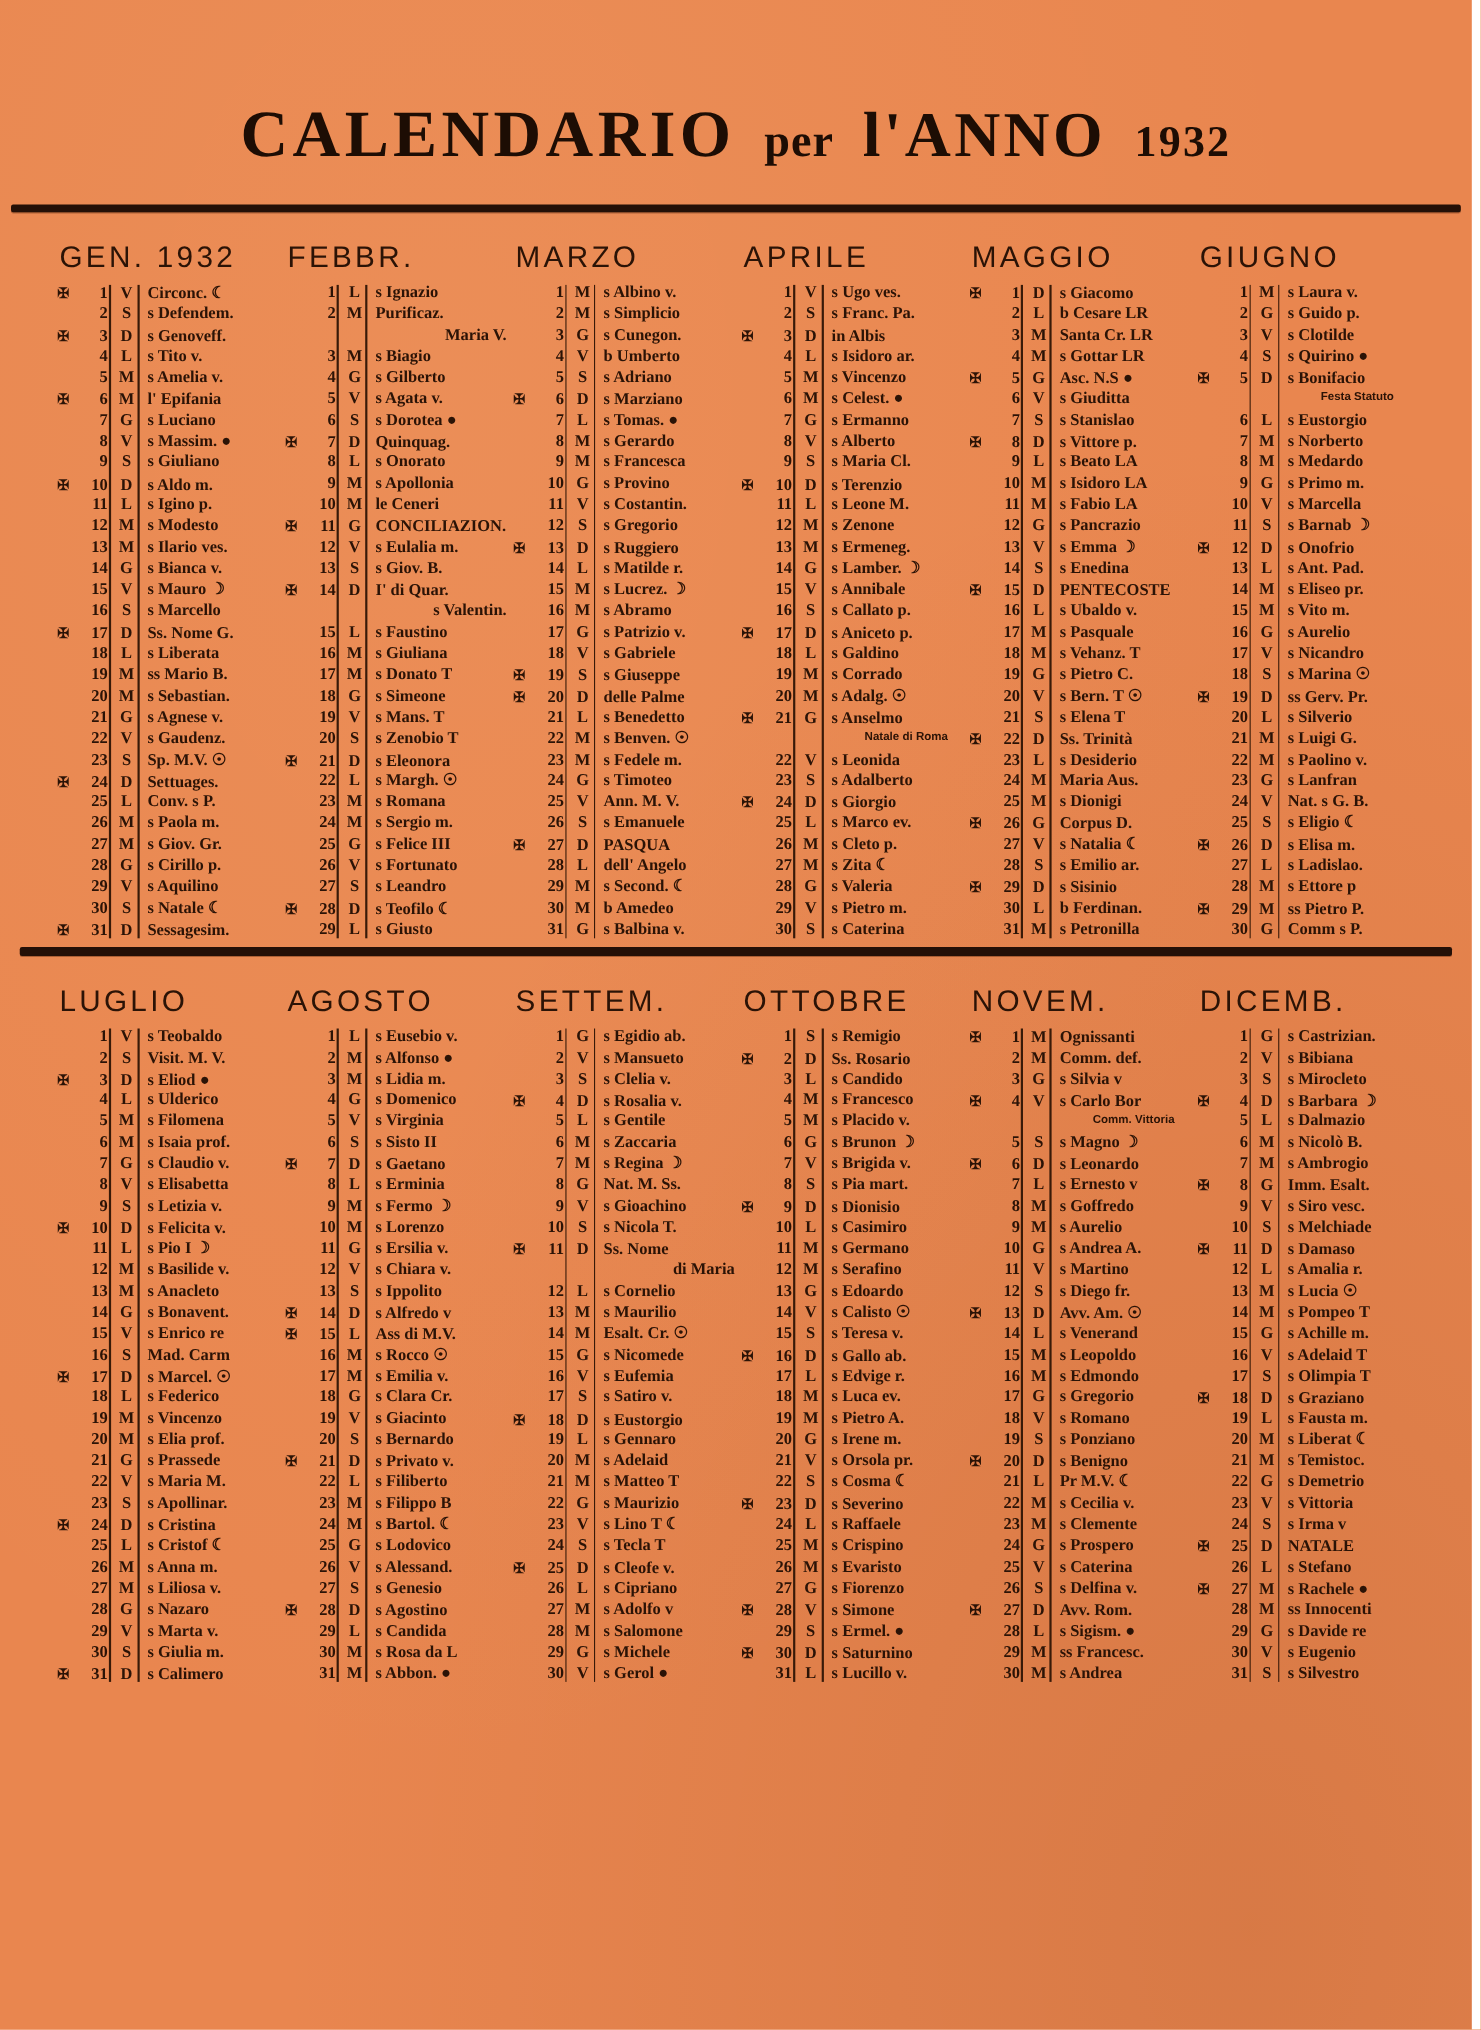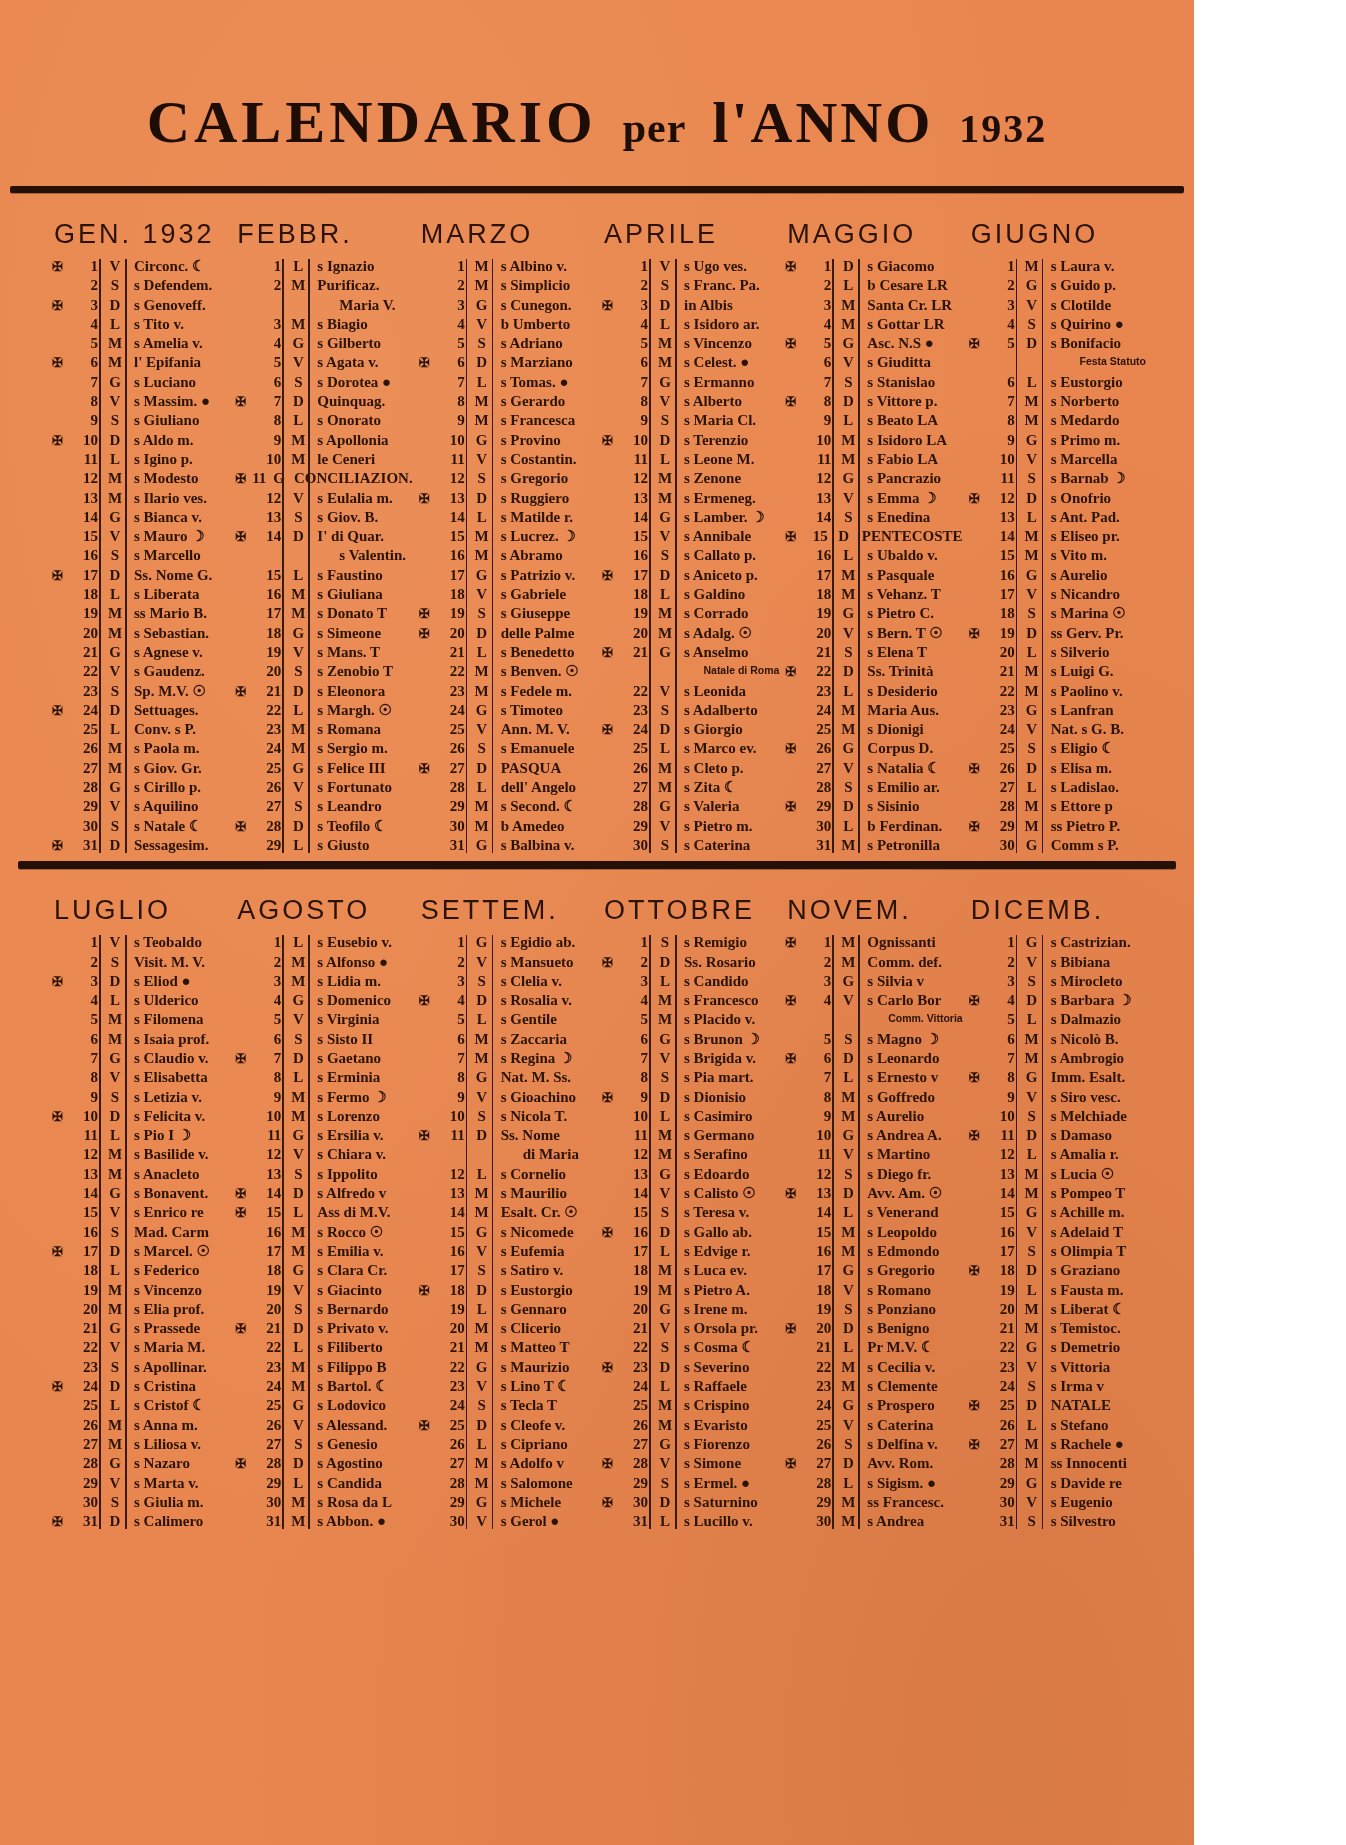--- a/index.html
+++ b/index.html
@@ -5,7 +5,7 @@
   html,body{margin:0;padding:0;}
   .page{
     position:relative;
-    width:1194px;height:1845px;
+    width:1338px;height:1845px;
     background:
       radial-gradient(ellipse at 30% 20%, rgba(255,210,160,.10), rgba(0,0,0,0) 60%),
       radial-gradient(ellipse at 85% 95%, rgba(90,30,0,.12), rgba(0,0,0,0) 55%),

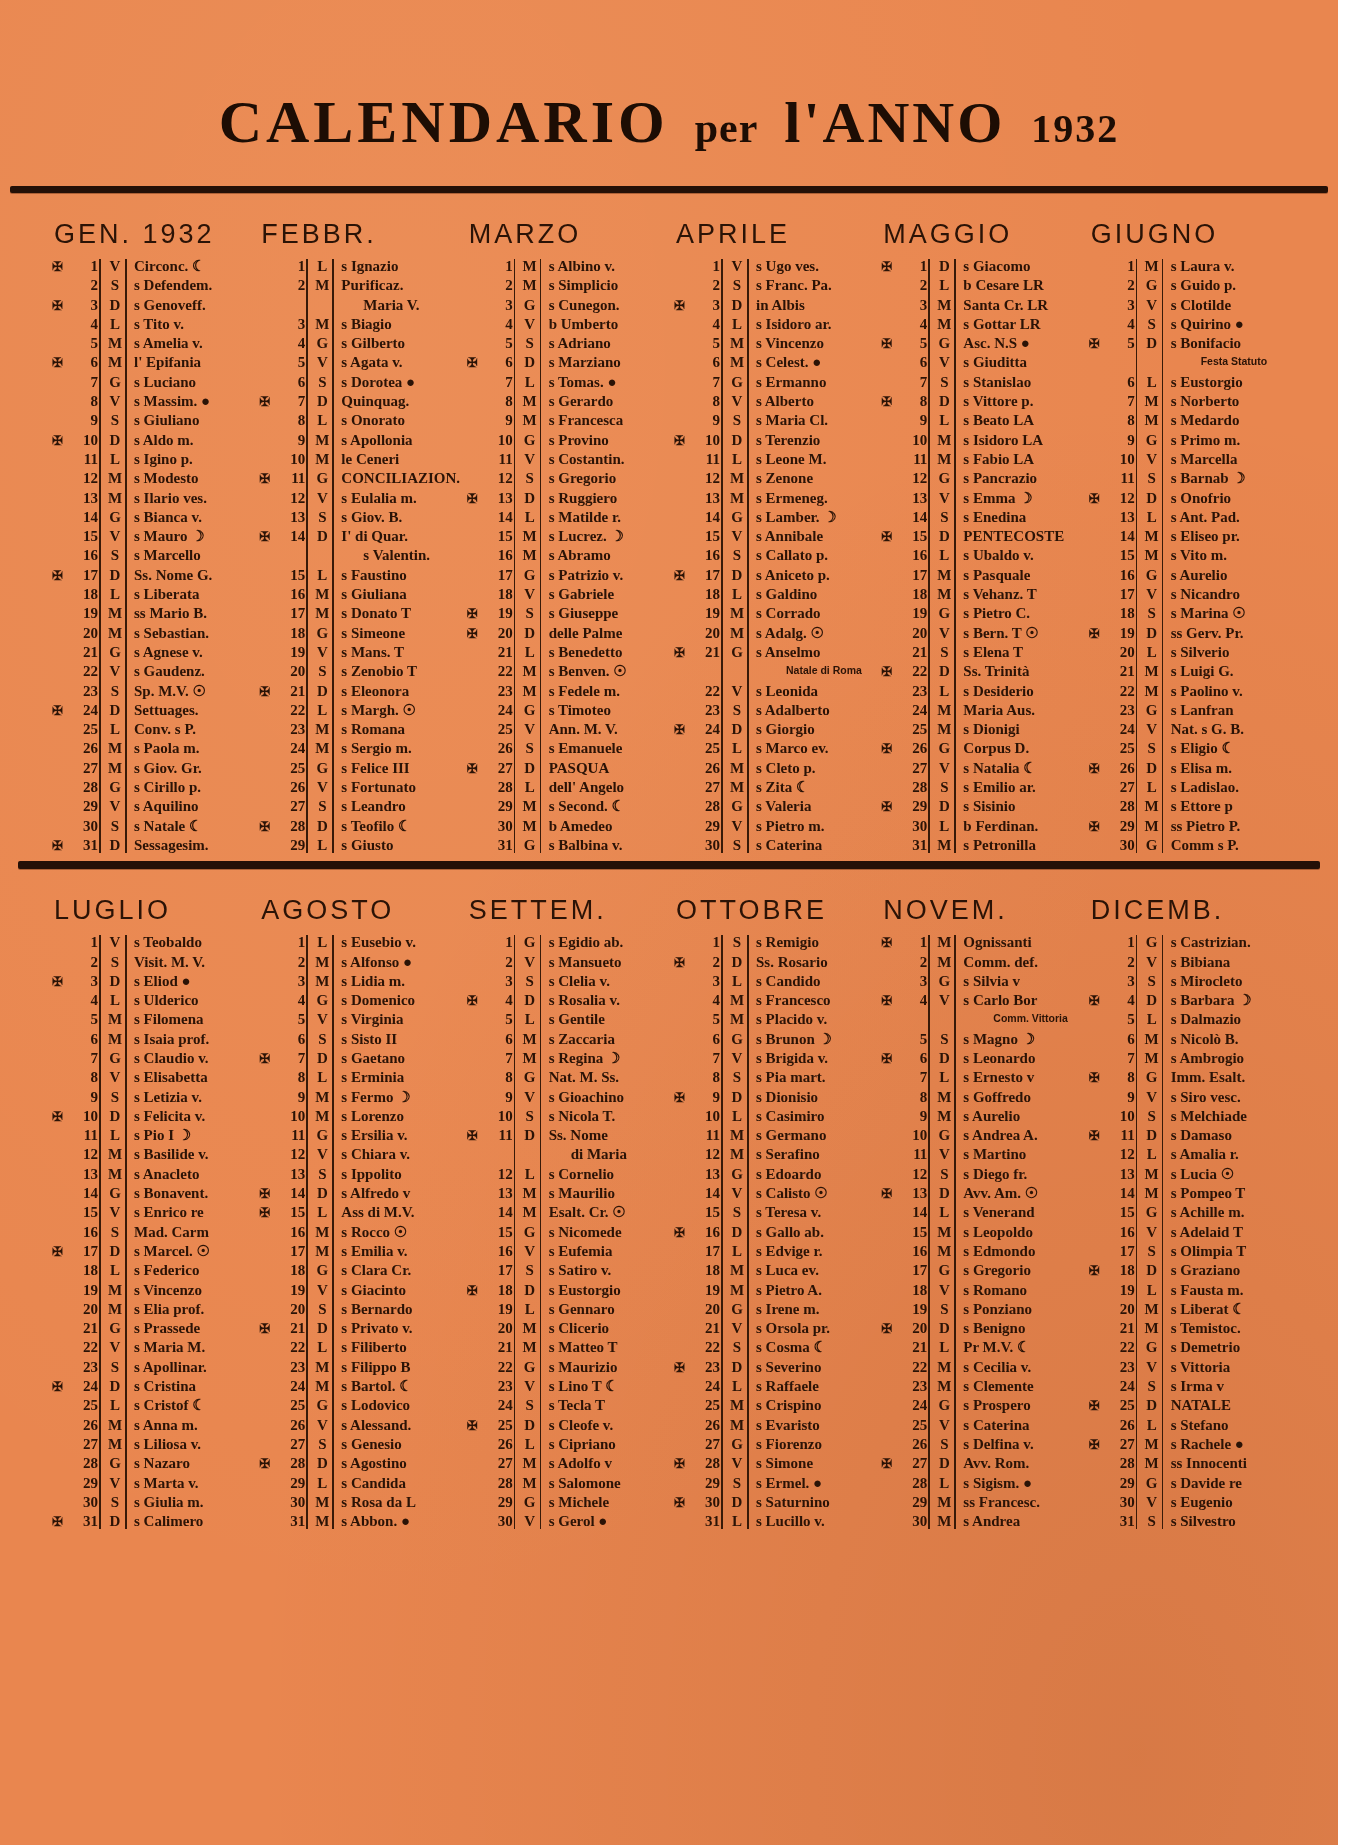--- a/index.html
+++ b/index.html
@@ -64,7 +64,7 @@
   .c-num{width:25px;text-align:right;padding-right:4px;}
   .c-dow{width:26px;text-align:center;}
   .c-name{padding-left:6px;flex:1;overflow:visible;}
-  .sub-row .c-name{padding-left:28px;}
+  .sub-row .c-name{padding-left:28px;text-align:right;}
   .sub-small .c-name{
     font-family:"Liberation Sans","DejaVu Sans",sans-serif;
     font-size:10.5px;font-weight:bold;letter-spacing:0;

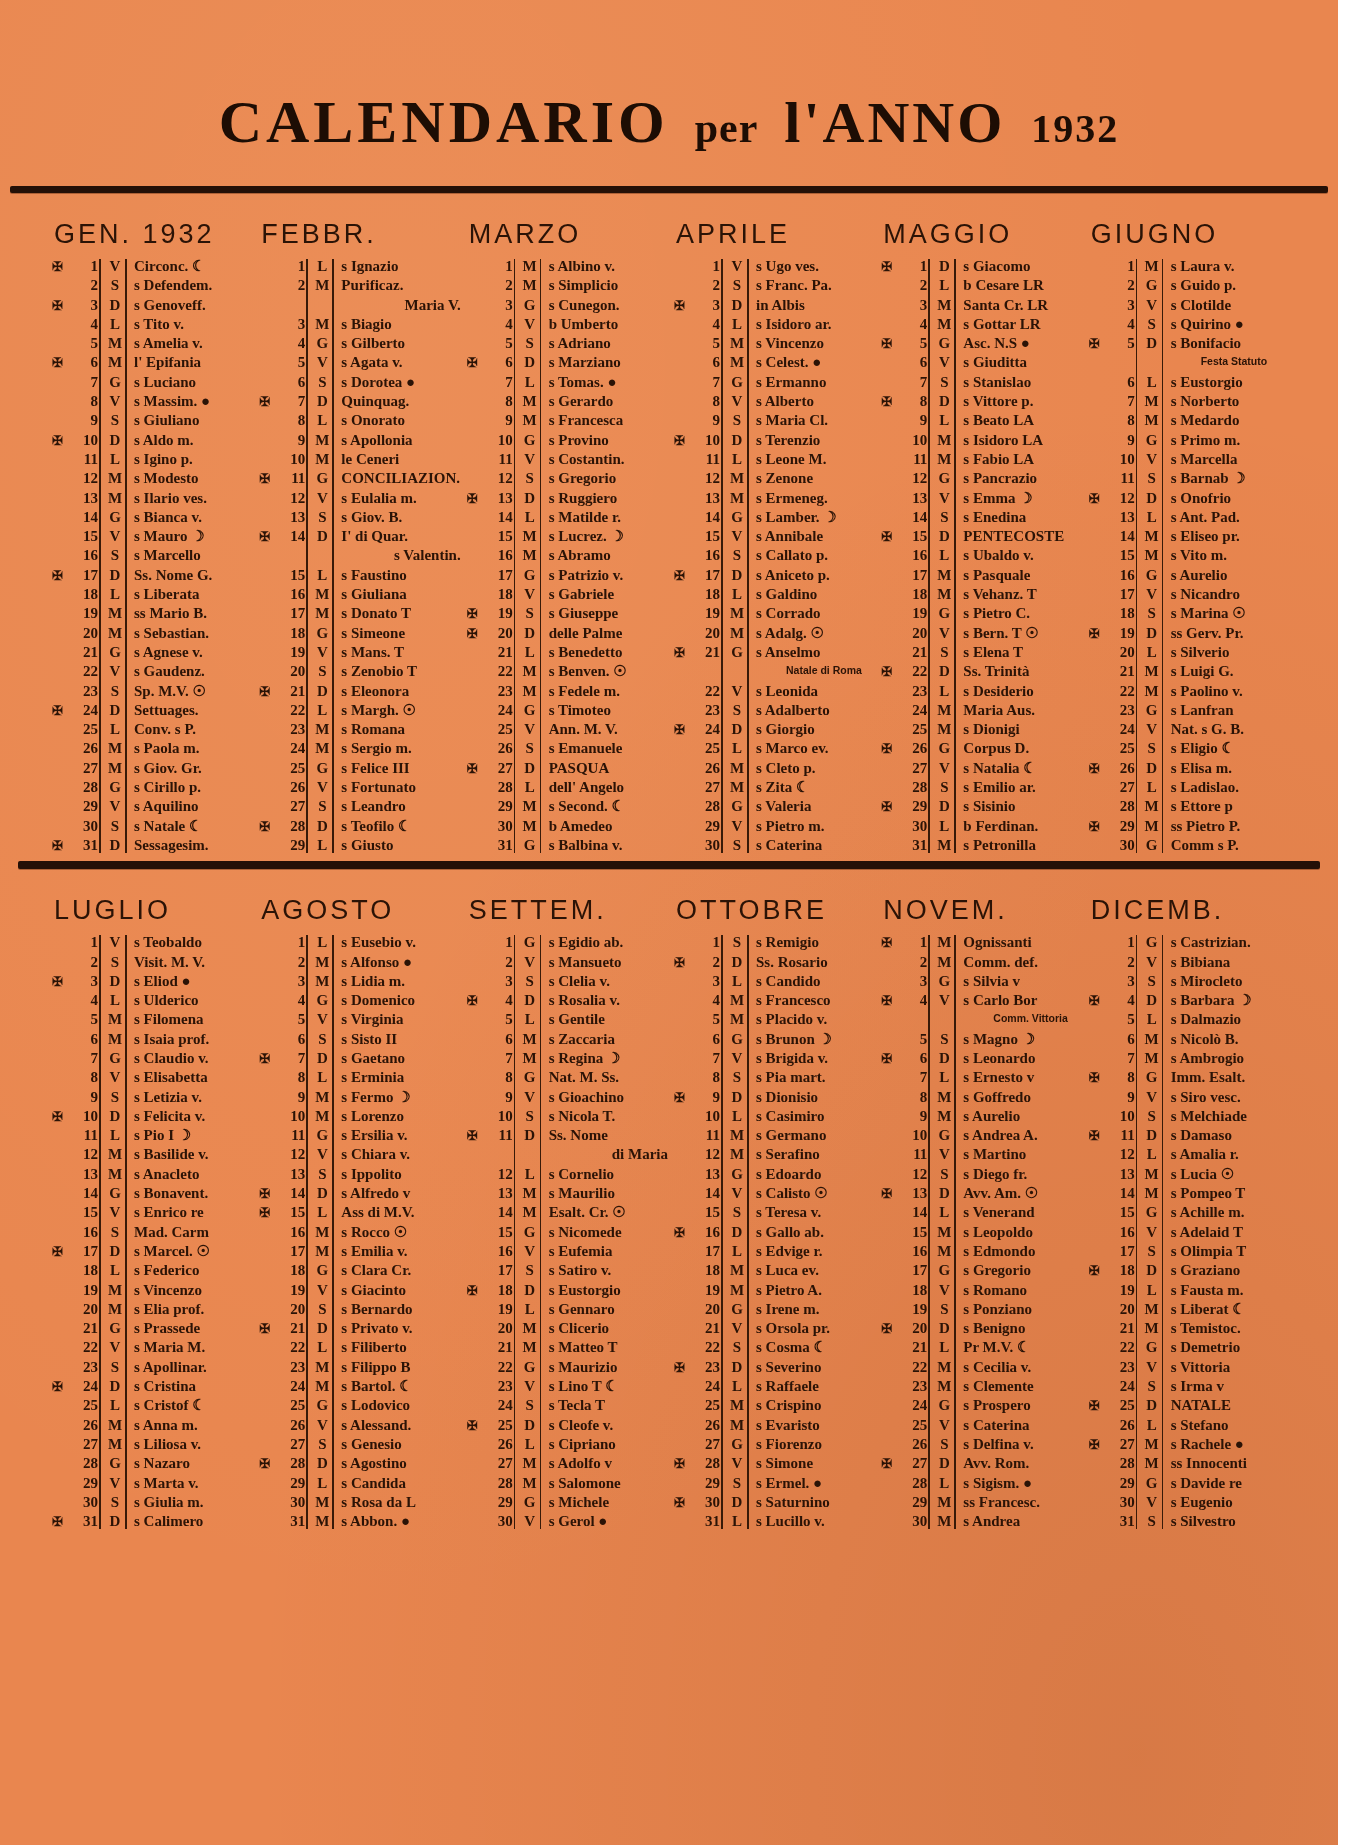--- a/index.html
+++ b/index.html
@@ -1763,7 +1763,7 @@
             <span class="c-cross"></span>
             <span class="c-num">20</span>
             <span class="c-dow">M</span>
-            <span class="c-name">s Clicerio</span>
+            <span class="c-name">s Adelaid</span>
           </div>
           <div class="day-row">
             <span class="c-cross"></span>

